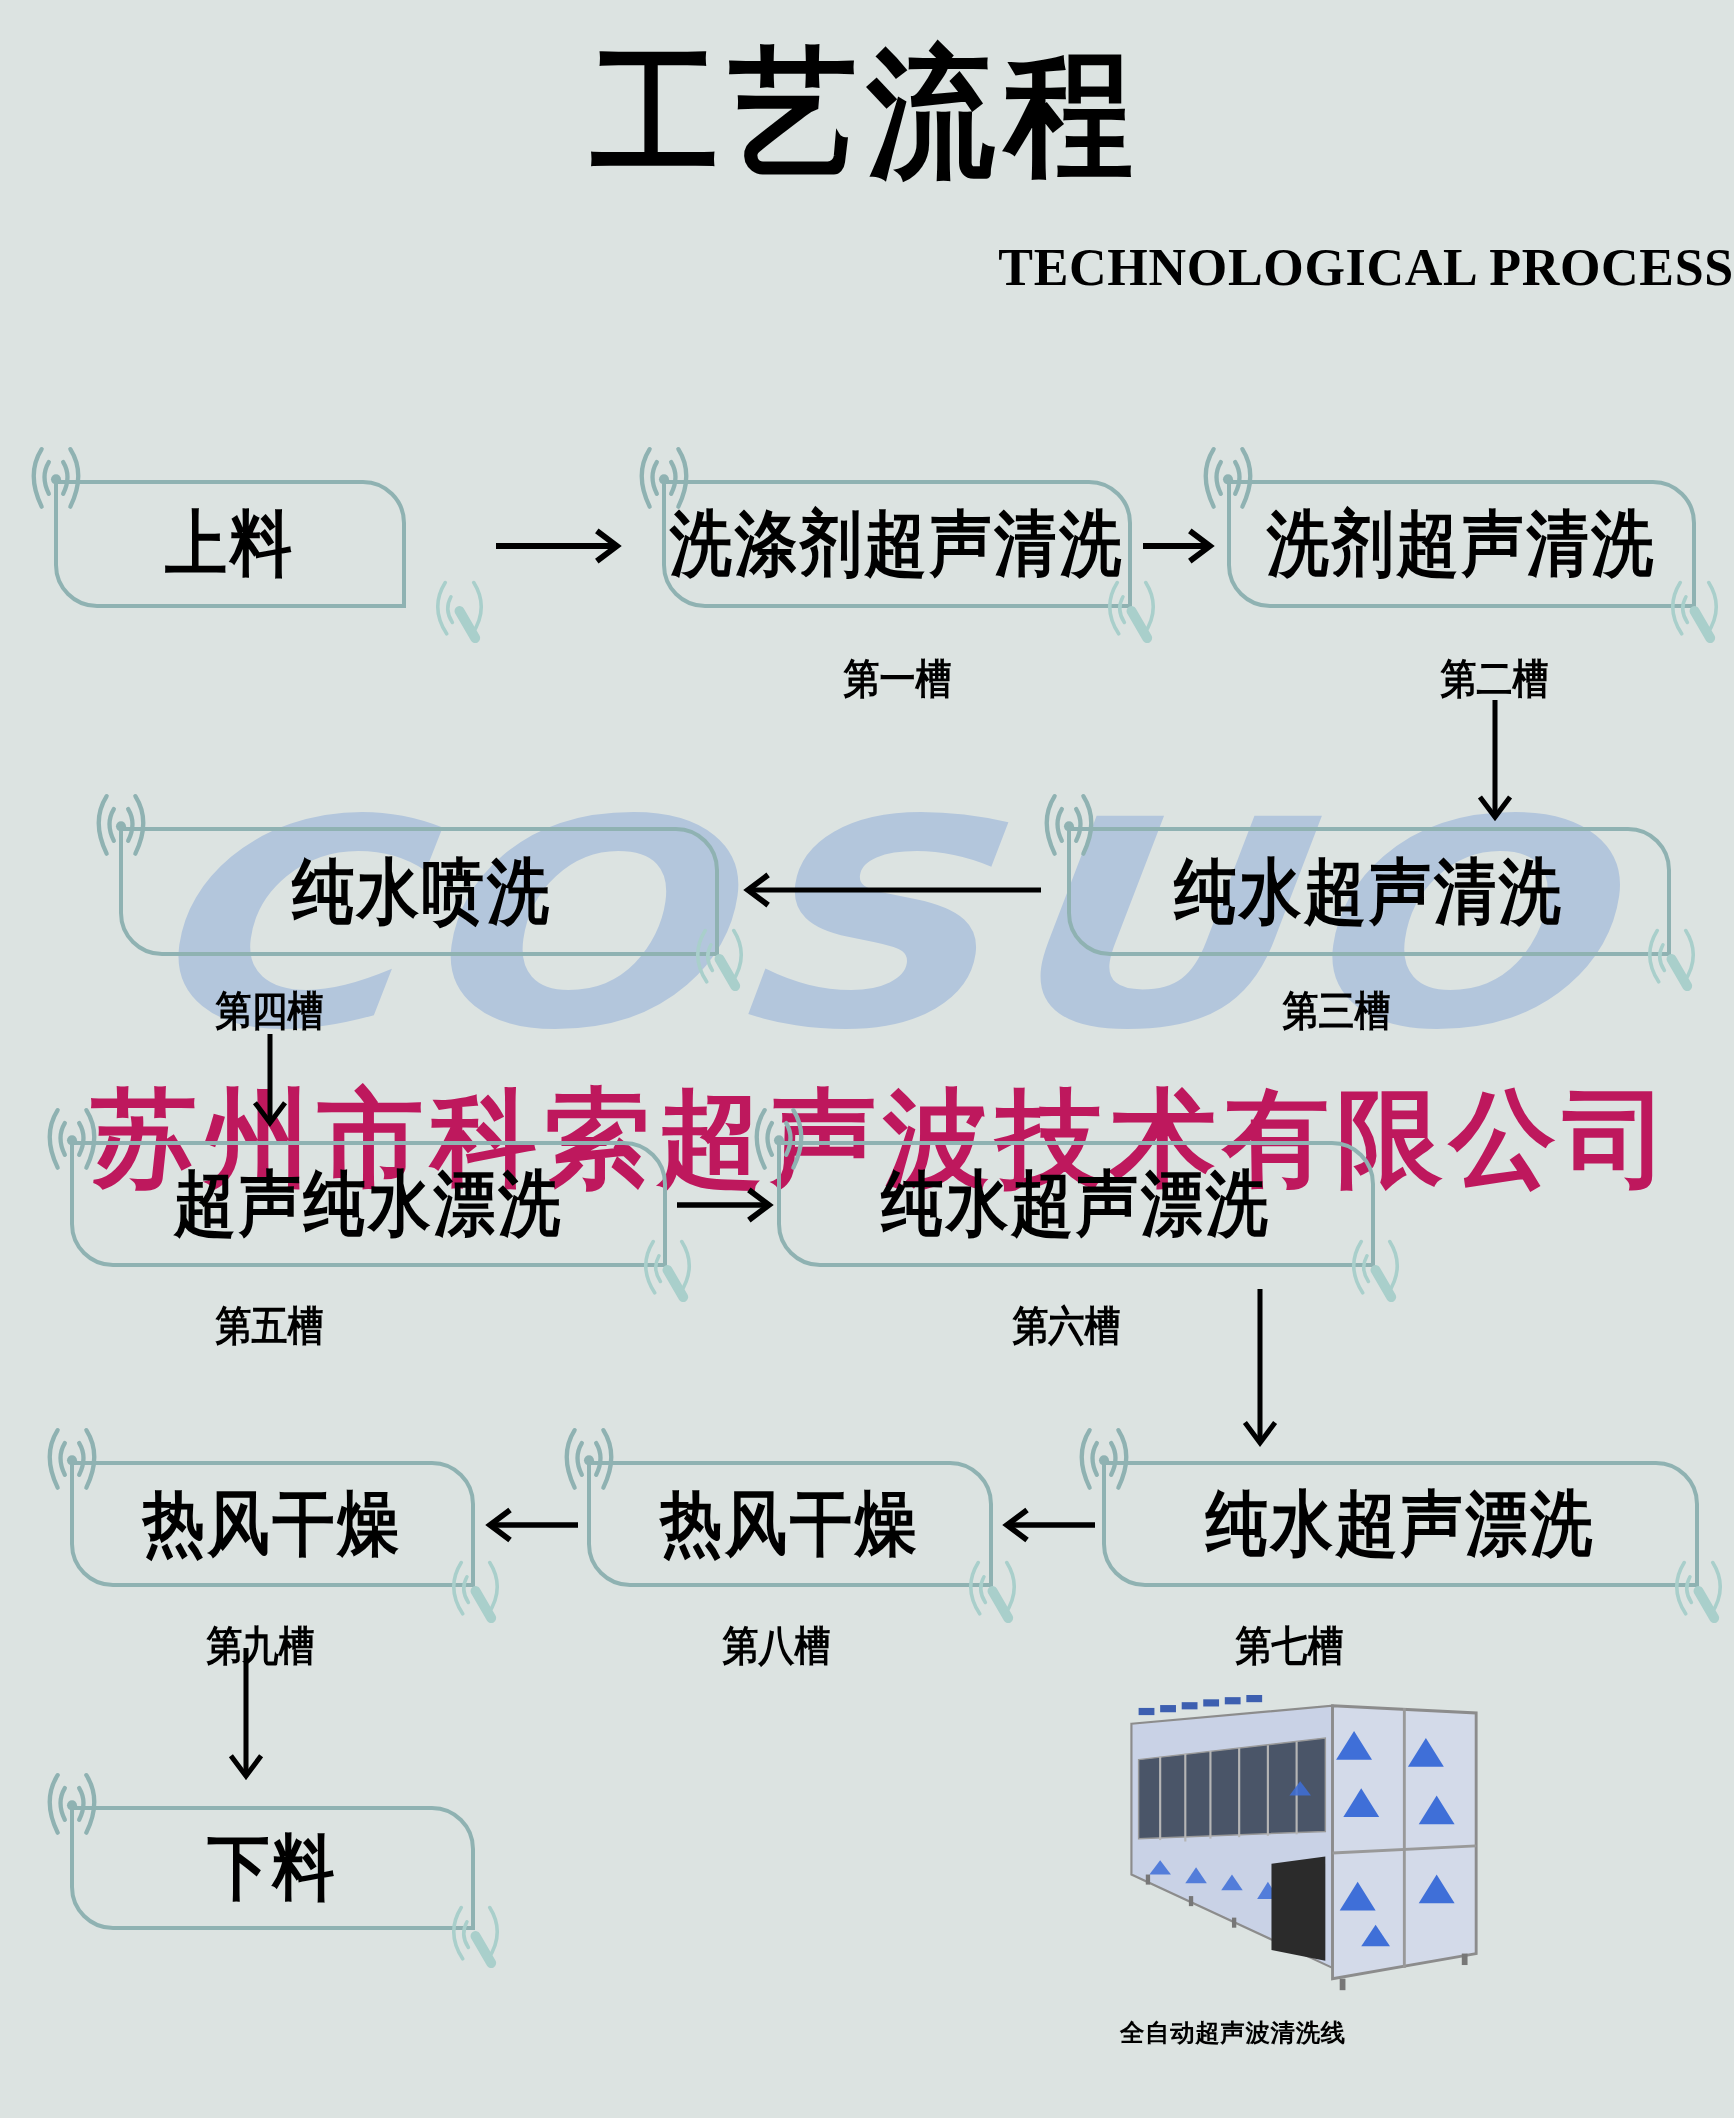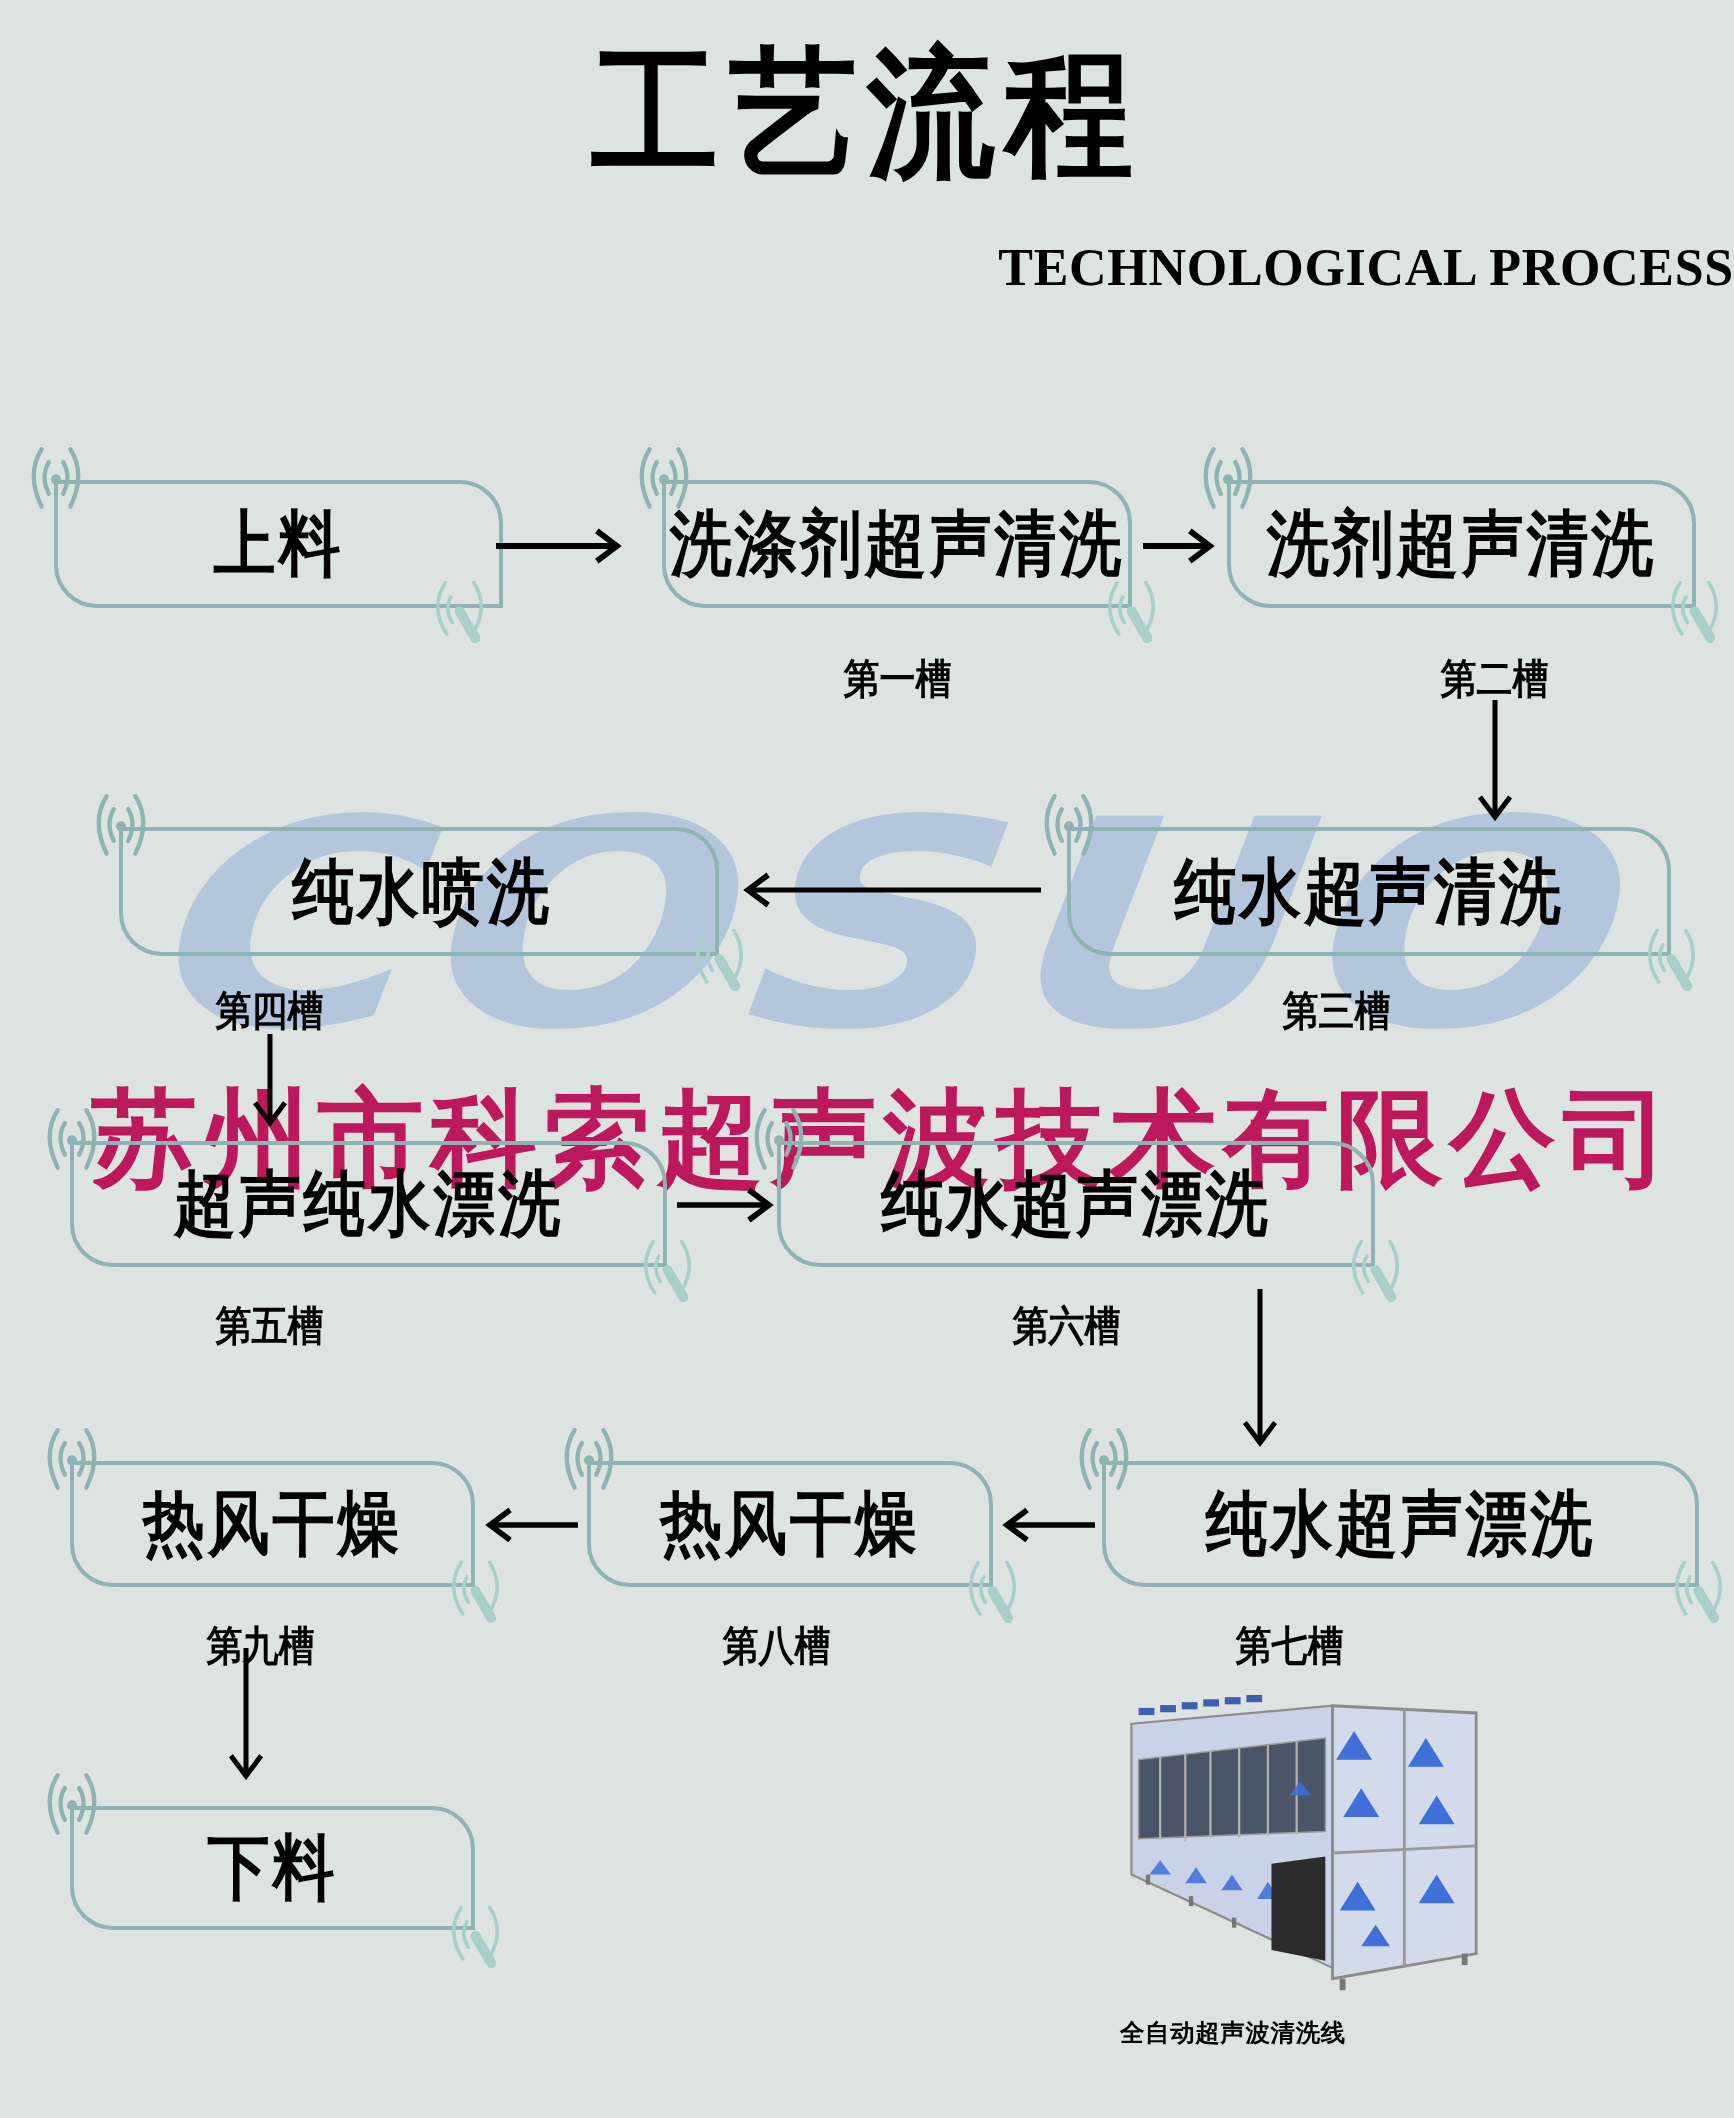--- a/index.html
+++ b/index.html
@@ -81,7 +81,7 @@
   </defs>
 </svg>
 
-<div class="box" style="left:54px;top:480px;width:449px;height:128px;">
+<div class="box" style="left:54px;top:480px;width:352px;height:128px;">
   <span class="box-text">上料</span>
 </div>
 <svg class="ant" style="left:20px;top:442px;" viewBox="0 0 100 110" width="72" height="79">

